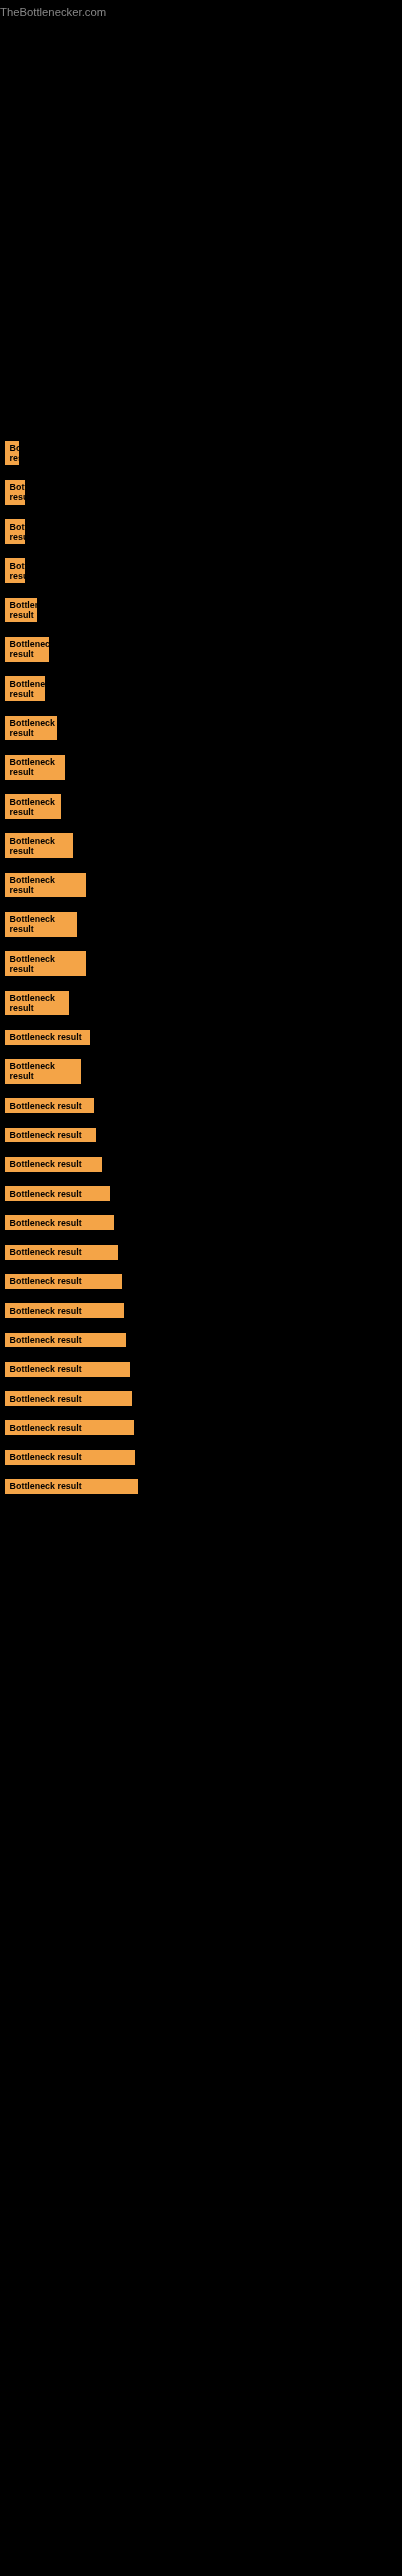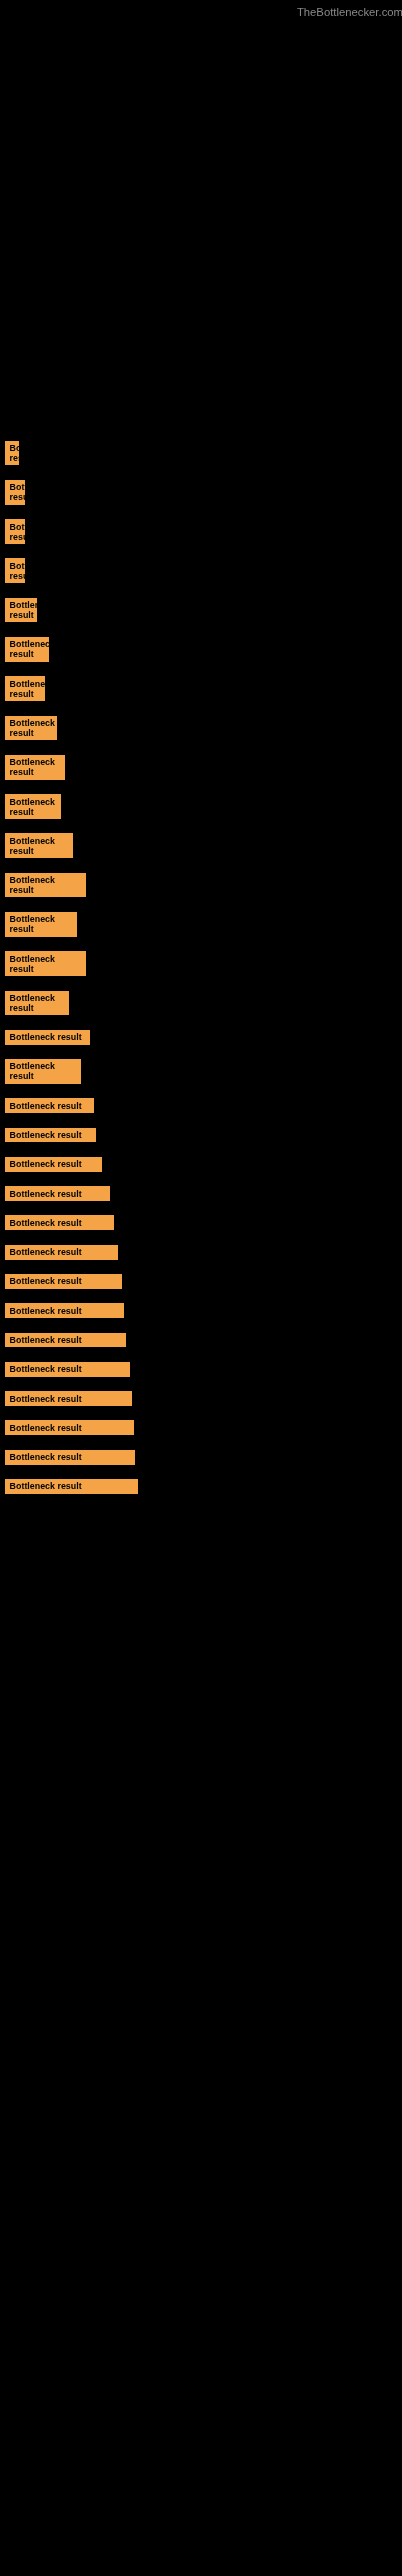--- a/index.html
+++ b/index.html
@@ -17,7 +17,7 @@
     .site-title {
       color: #888888;
       font-size: 11.3px;
-      text-align: right;
+      text-align: left;
       padding-top: 6.4px;
       padding-bottom: 3.2px;
     }

